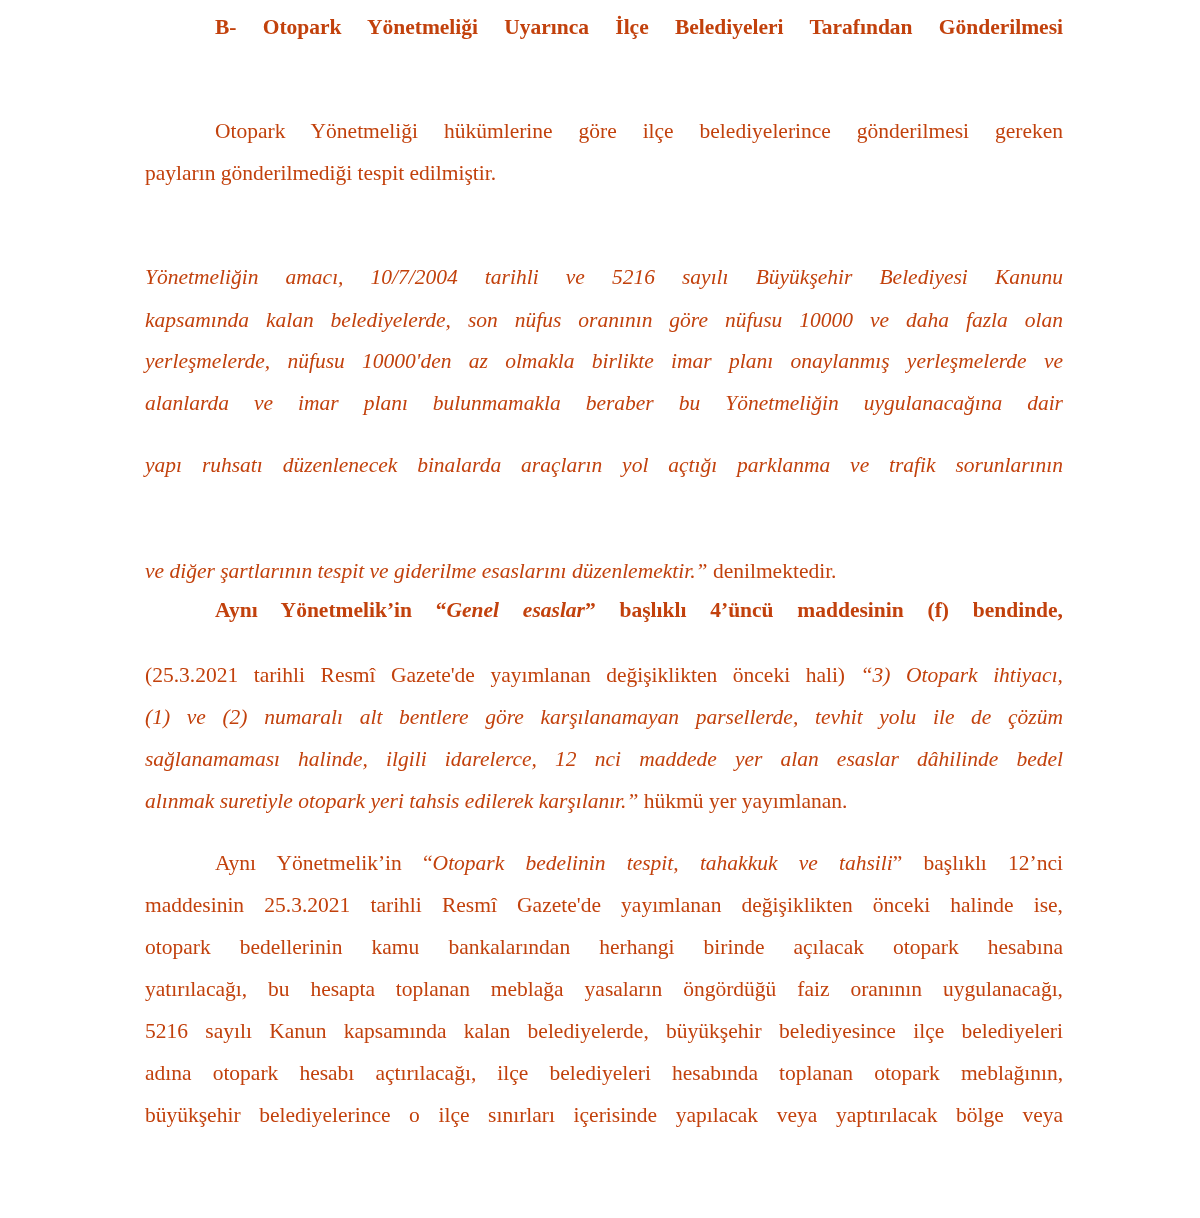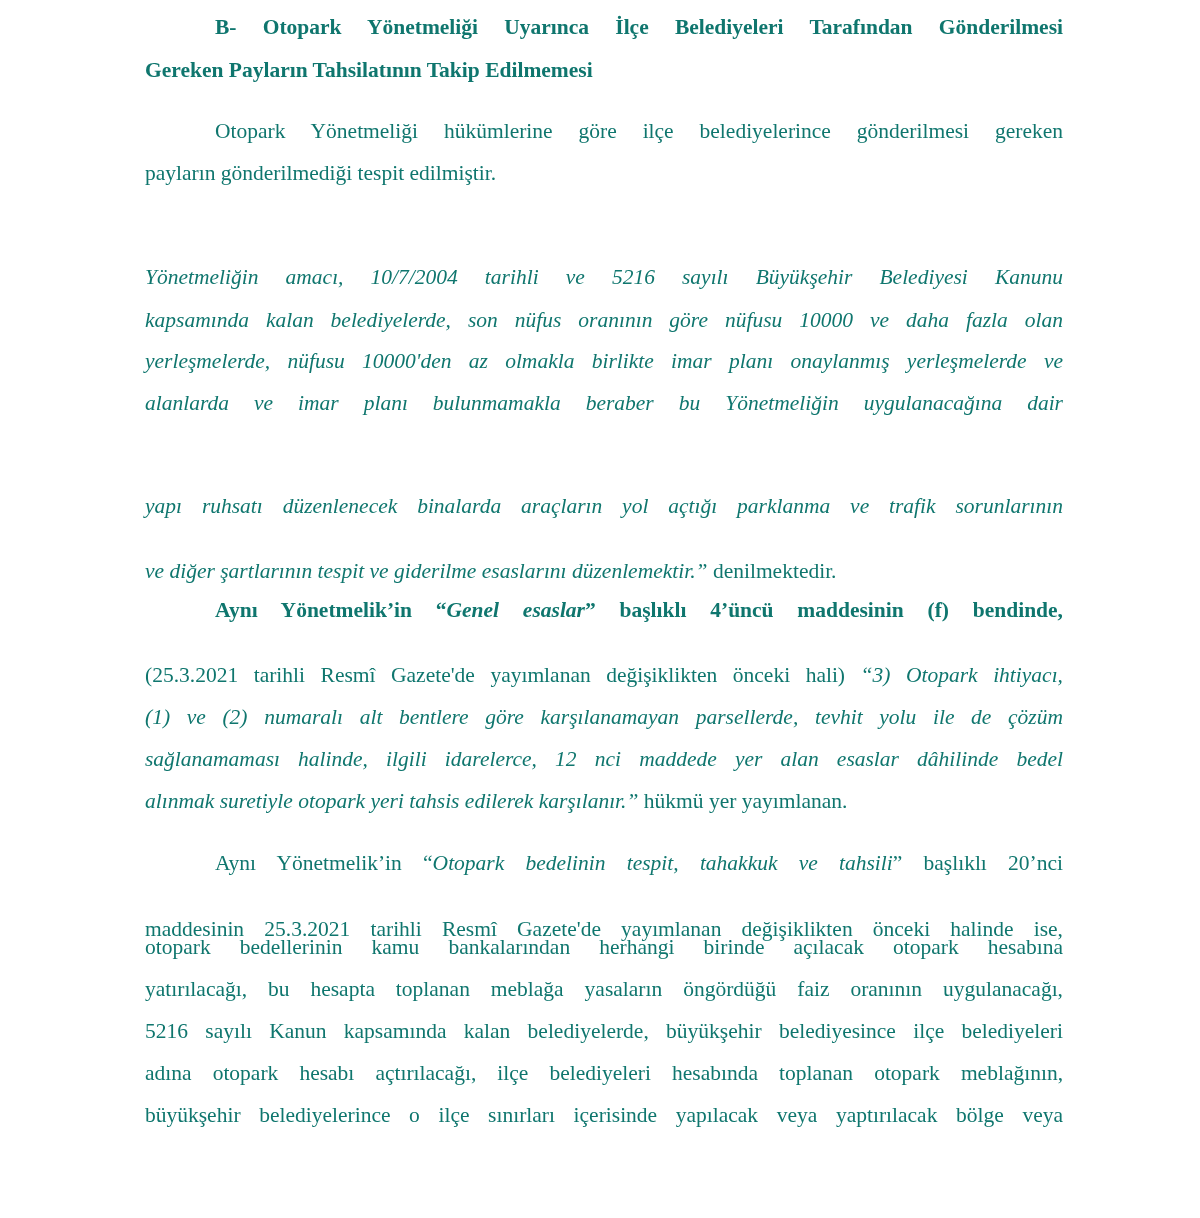--- a/index.html
+++ b/index.html
@@ -6,7 +6,7 @@
   body { width: 1200px; height: 1218px; position: relative; overflow: hidden; }
   .page {
     position: absolute; left: 0; top: 0; width: 1200px; height: 1218px;
-    background: #ffffff; color: #0f766e;
+    background: #ffffff; color: #c2410c;
     font-family: "Liberation Serif", "DejaVu Serif", serif;
   }
   .line {

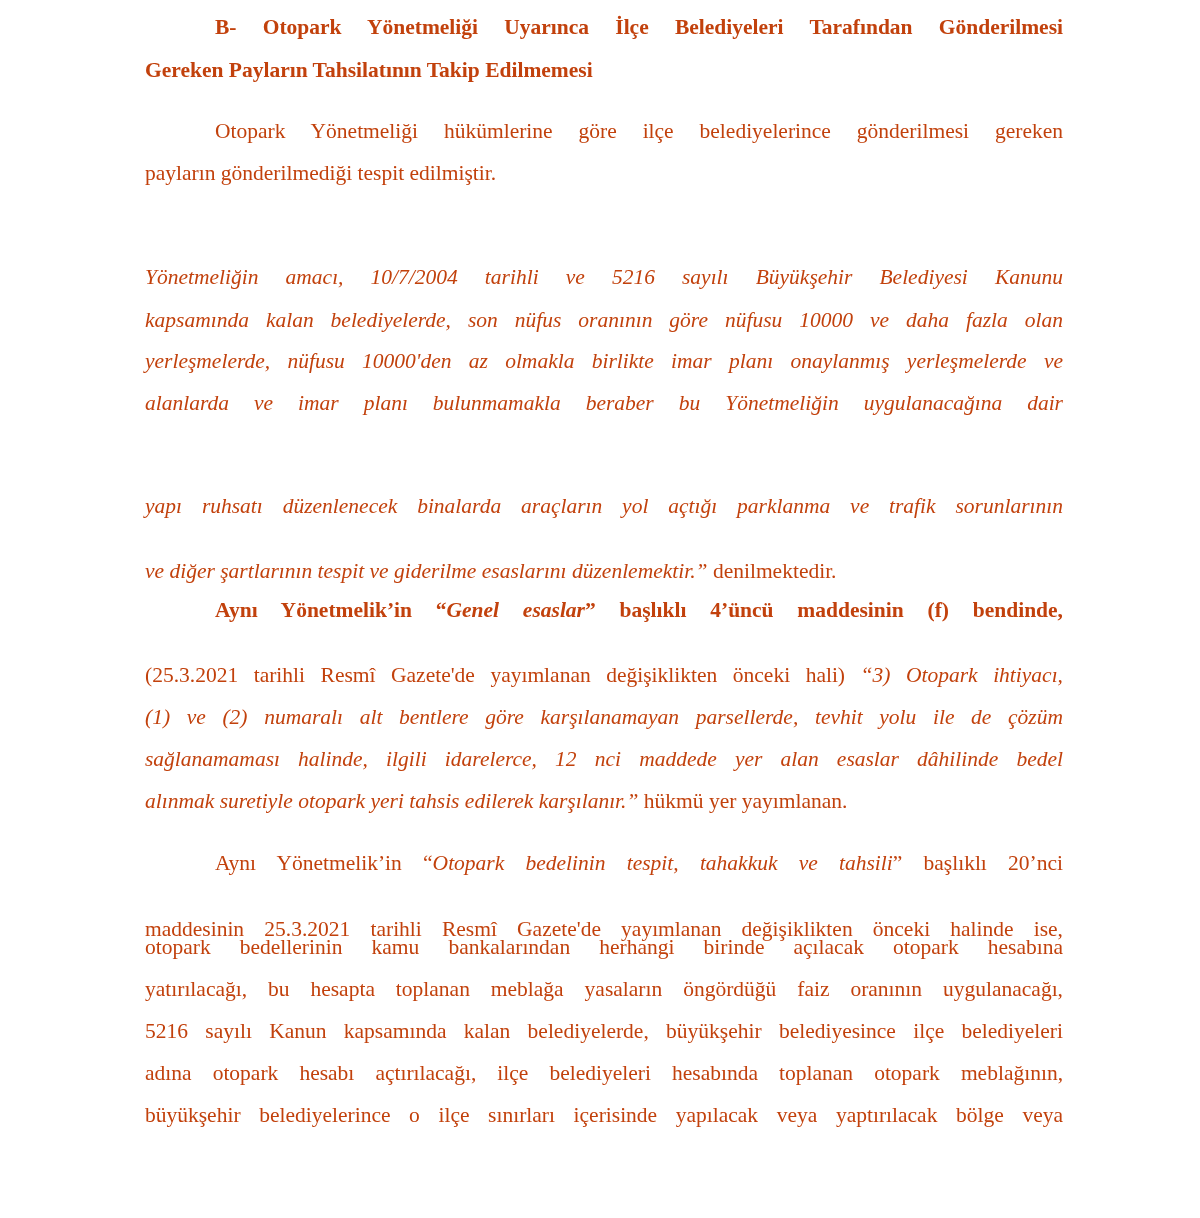--- a/index.html
+++ b/index.html
@@ -25,7 +25,6 @@
 <div class="page">
 
   <div class="line indent heading" style="top:13px;">B- Otopark Yönetmeliği Uyarınca İlçe Belediyeleri Tarafından Gönderilmesi</div>
-  <div class="line heading last" style="top:56px;">Gereken Payların Tahsilatının Takip Edilmemesi</div>
 
   <div class="line indent" style="top:117px;">Otopark Yönetmeliği hükümlerine göre ilçe belediyelerince gönderilmesi gereken</div>
   <div class="line last" style="top:159px;">payların gönderilmediği tespit edilmiştir.</div>

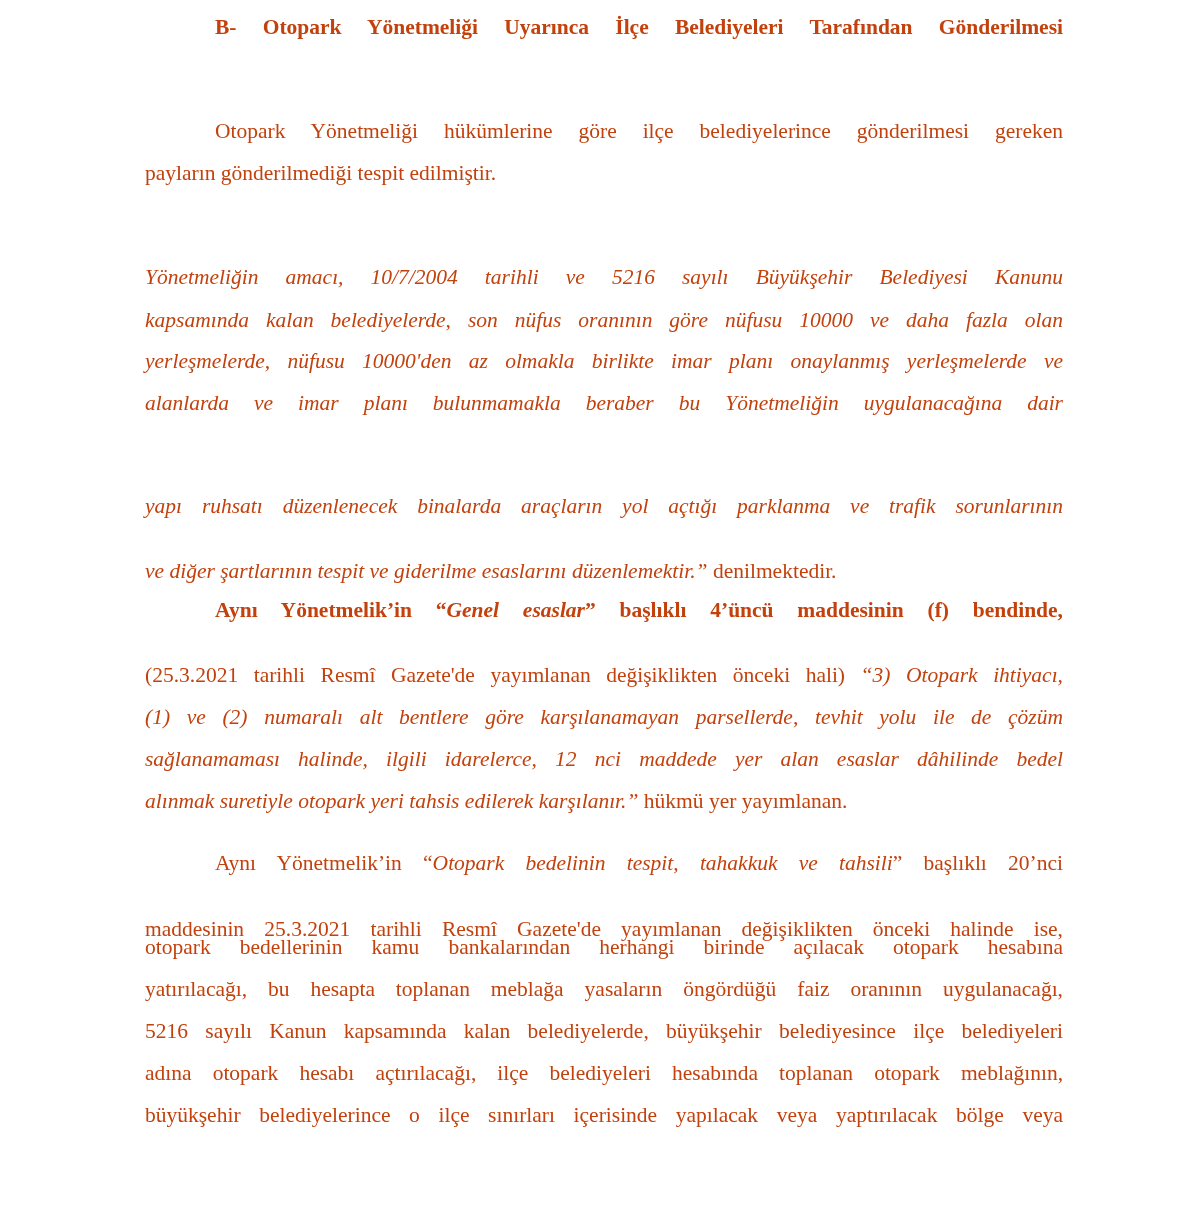--- a/index.html
+++ b/index.html
@@ -33,7 +33,7 @@
   <div class="line it" style="top:306px;">kapsamında kalan belediyelerde, son nüfus oranının göre nüfusu 10000 ve daha fazla olan</div>
   <div class="line it" style="top:347px;">yerleşmelerde, nüfusu 10000'den az olmakla birlikte imar planı onaylanmış yerleşmelerde ve</div>
   <div class="line it" style="top:389px;">alanlarda ve imar planı bulunmamakla beraber bu Yönetmeliğin uygulanacağına dair</div>
-  <div class="line it" style="top:492px;">yapı ruhsatı düzenlenecek binalarda araçların yol açtığı parklanma ve trafik sorunlarının</div>
+  <div class="line it" style="top:451px;">yapı ruhsatı düzenlenecek binalarda araçların yol açtığı parklanma ve trafik sorunlarının</div>
   <div class="line last" style="top:557px;"><span class="it">ve diğer şartlarının tespit ve giderilme esaslarını düzenlemektir.”</span><span> denilmektedir.</span></div>
 
   <div class="line indent" style="top:596px;font-weight:bold;"><span>Aynı Yönetmelik’in “</span><span class="it">Genel esaslar</span><span>” başlıklı 4’üncü maddesinin (f) bendinde,</span></div>

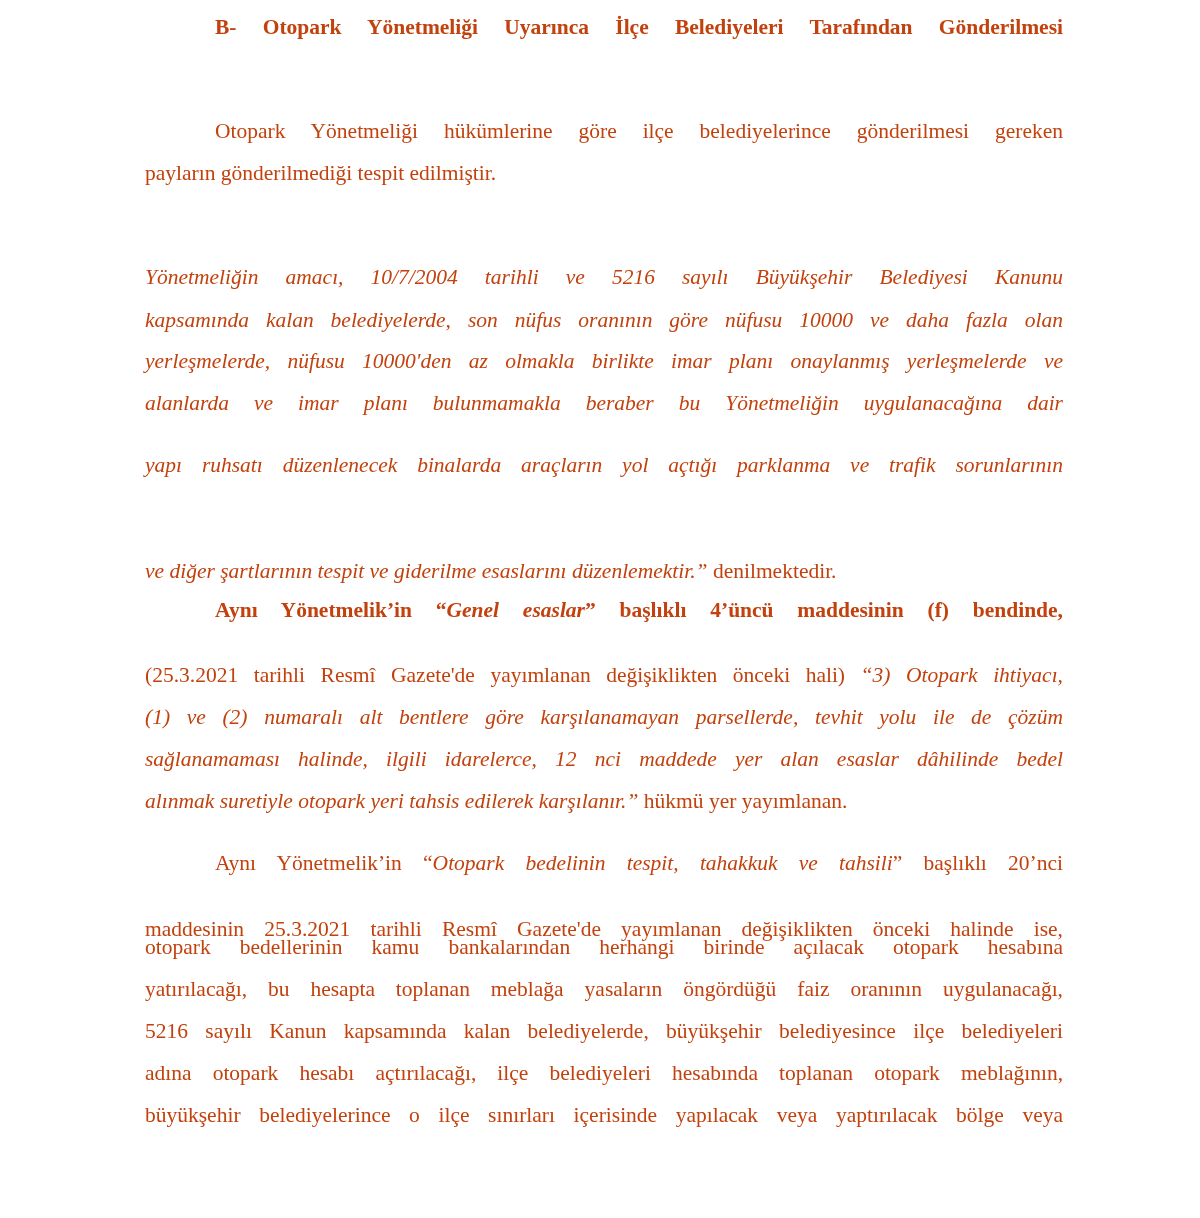--- a/index.html
+++ b/index.html
@@ -42,7 +42,7 @@
   <div class="line it" style="top:745px;">sağlanamaması halinde, ilgili idarelerce, 12 nci maddede yer alan esaslar dâhilinde bedel</div>
   <div class="line last" style="top:787px;"><span class="it">alınmak suretiyle otopark yeri tahsis edilerek karşılanır.”</span><span> hükmü yer yayımlanan.</span></div>
 
-  <div class="line indent" style="top:849px;"><span>Aynı Yönetmelik’in “</span><span class="it">Otopark bedelinin tespit, tahakkuk ve tahsili</span><span>” başlıklı 20’nci</span></div>
+  <div class="line indent" style="top:849px;"><span>Aynı Yönetmelik’in “</span><span class="it">Otopark bedelinin tespit, tahakkuk ve tahsili</span><span>” başlıklı 12’nci</span></div>
   <div class="line" style="top:891px;margin-top:24px;">maddesinin 25.3.2021 tarihli Resmî Gazete'de yayımlanan değişiklikten önceki halinde ise,</div>
   <div class="line" style="top:933px;">otopark bedellerinin kamu bankalarından herhangi birinde açılacak otopark hesabına</div>
   <div class="line" style="top:975px;">yatırılacağı, bu hesapta toplanan meblağa yasaların öngördüğü faiz oranının uygulanacağı,</div>

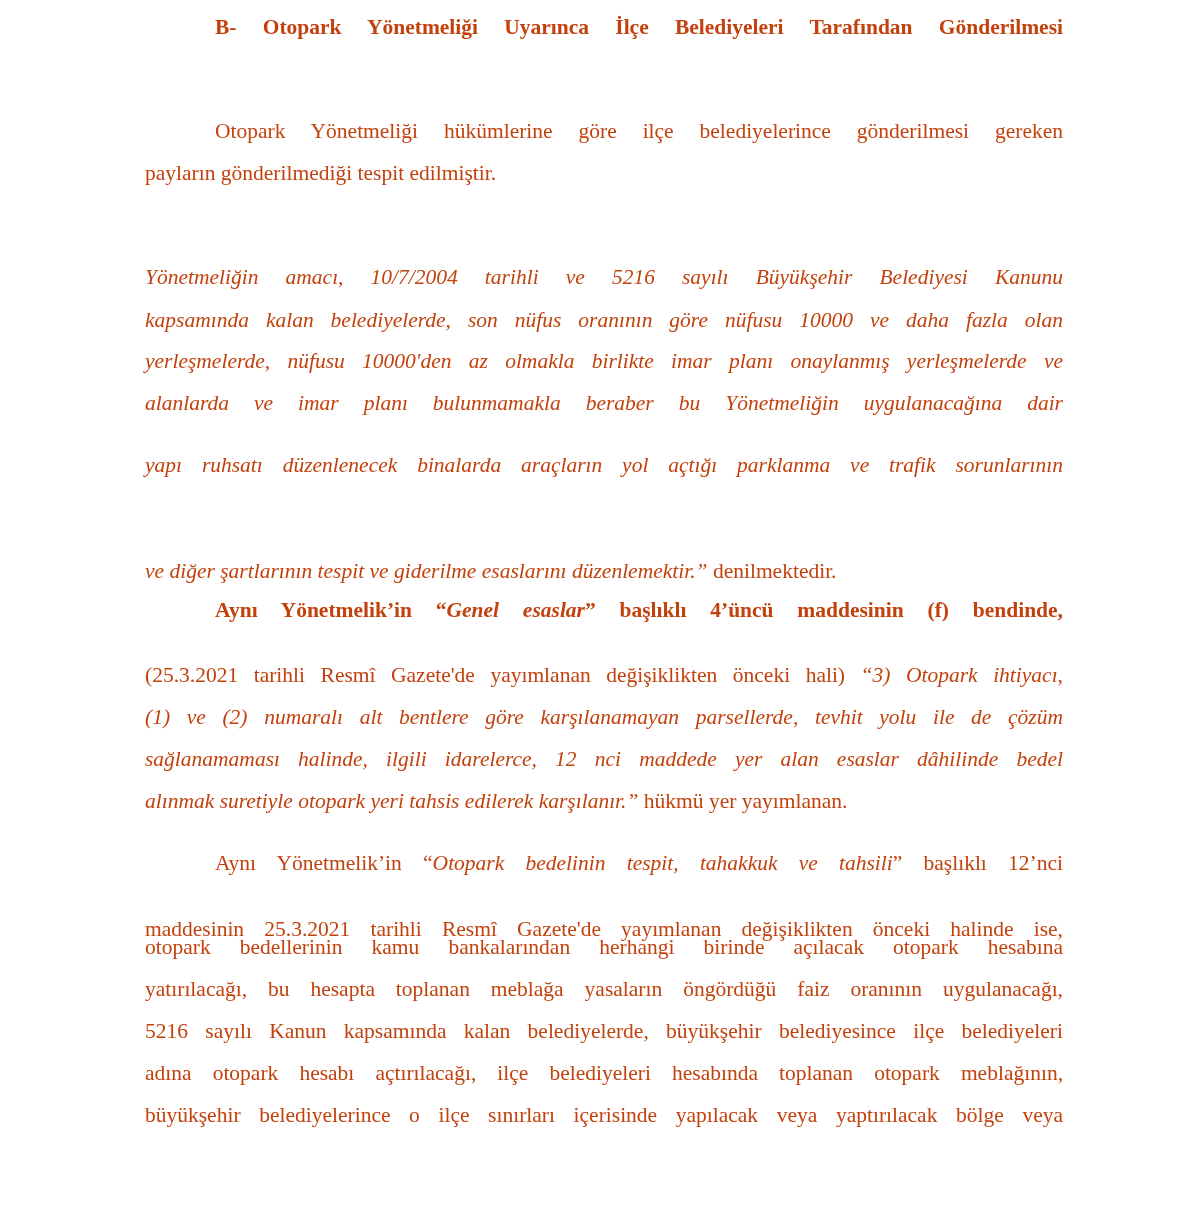--- a/index.html
+++ b/index.html
@@ -43,7 +43,7 @@
   <div class="line last" style="top:787px;"><span class="it">alınmak suretiyle otopark yeri tahsis edilerek karşılanır.”</span><span> hükmü yer yayımlanan.</span></div>
 
   <div class="line indent" style="top:849px;"><span>Aynı Yönetmelik’in “</span><span class="it">Otopark bedelinin tespit, tahakkuk ve tahsili</span><span>” başlıklı 12’nci</span></div>
-  <div class="line" style="top:891px;margin-top:24px;">maddesinin 25.3.2021 tarihli Resmî Gazete'de yayımlanan değişiklikten önceki halinde ise,</div>
+  <div class="line" style="top:891px;">maddesinin 25.3.2021 tarihli Resmî Gazete'de yayımlanan değişiklikten önceki halinde ise,</div>
   <div class="line" style="top:933px;">otopark bedellerinin kamu bankalarından herhangi birinde açılacak otopark hesabına</div>
   <div class="line" style="top:975px;">yatırılacağı, bu hesapta toplanan meblağa yasaların öngördüğü faiz oranının uygulanacağı,</div>
   <div class="line" style="top:1017px;">5216 sayılı Kanun kapsamında kalan belediyelerde, büyükşehir belediyesince ilçe belediyeleri</div>

